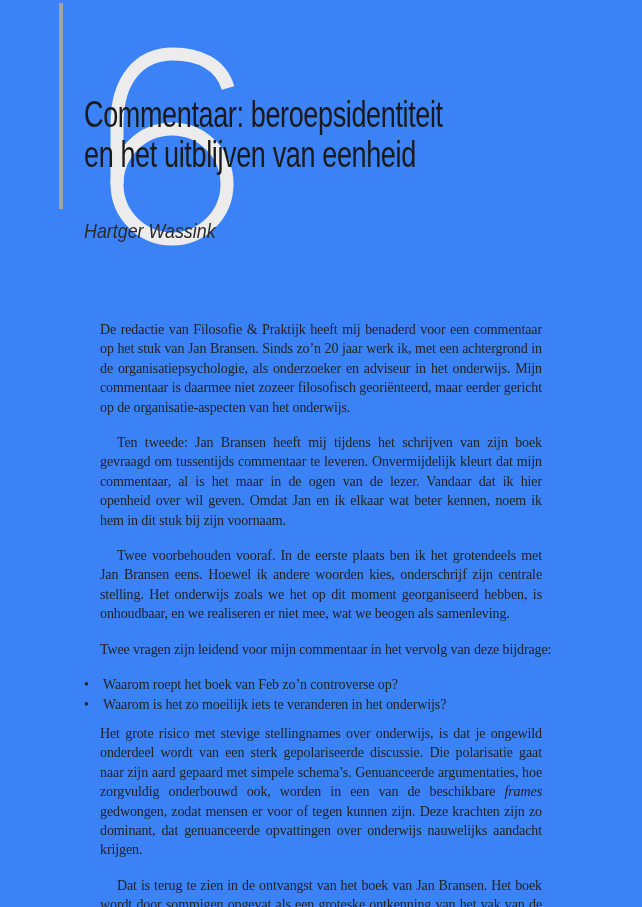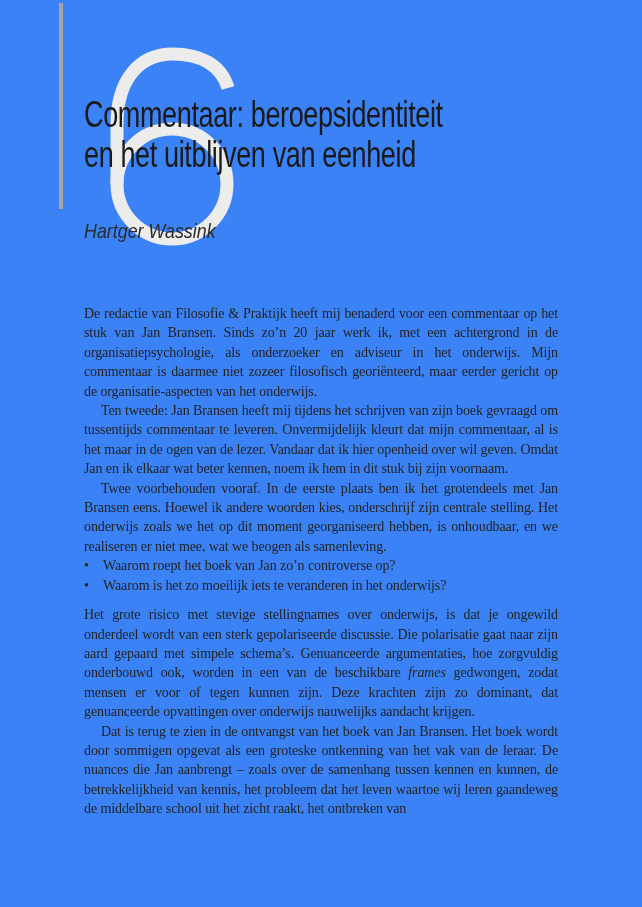--- a/index.html
+++ b/index.html
@@ -63,7 +63,7 @@
     color: #232323;
     text-align: justify;
   }
-  .body-text p { margin: 0; }
+  .body-text p { margin: 16px; }
   .indent { text-indent: 17px; }
   .gap { margin-top: 10px !important; }
   .nowrap { white-space: nowrap; }

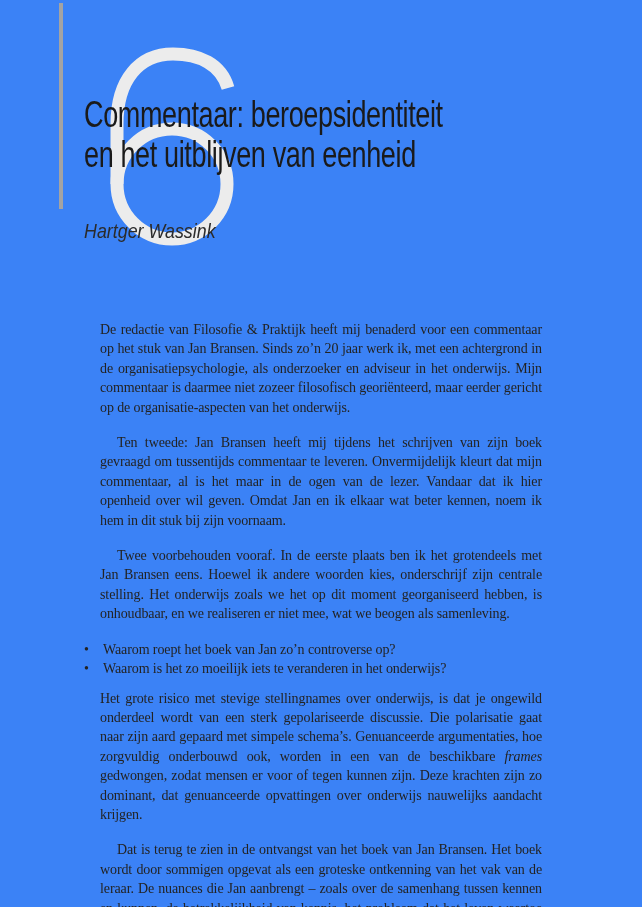--- a/index.html
+++ b/index.html
@@ -105,6 +105,7 @@
 
     <p class="indent">Twee voorbehouden vooraf. In de eerste plaats ben ik het grotendeels met Jan Bransen eens. Hoewel ik andere woorden kies, onderschrijf zijn centrale stelling. Het onderwijs zoals we het op dit moment georganiseerd hebben, is onhoudbaar, en we realiseren er niet mee, wat we beogen als samenleving.</p>
 
+    <p class="gap nowrap">Twee vragen zijn leidend voor mijn commentaar in het vervolg van deze bijdrage:</p>
 
     <div class="bullet-row">
       <span class="bullet-marker">•</span>

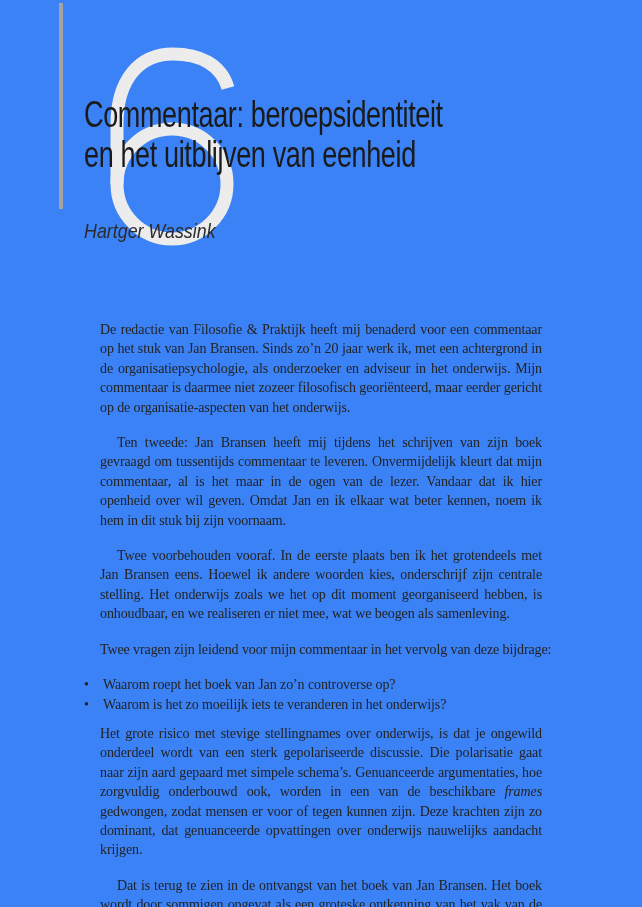--- a/index.html
+++ b/index.html
@@ -109,7 +109,7 @@
 
     <div class="bullet-row">
       <span class="bullet-marker">•</span>
-      <span class="bullet-text">Waarom roept het boek van Jan zo’n controverse op?</span>
+      <span class="bullet-text">Waarom roept het boek van Feb zo’n controverse op?</span>
     </div>
 
     <div class="bullet-row">

